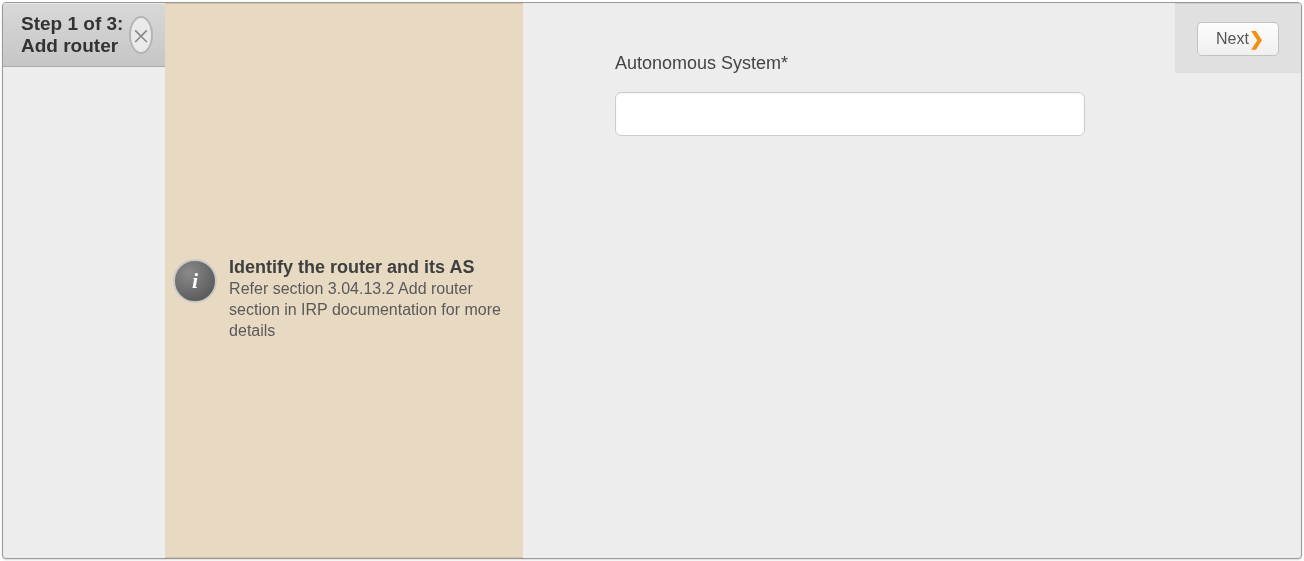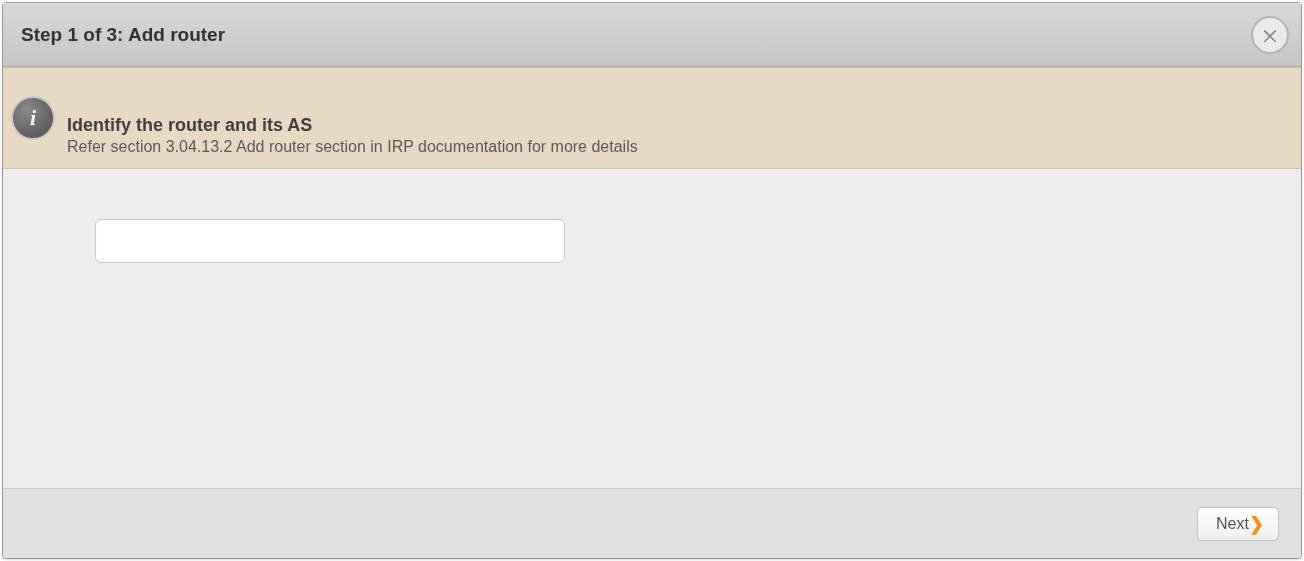--- a/index.html
+++ b/index.html
@@ -23,7 +23,6 @@
       border-radius: 4px;
       box-shadow: 0 1px 2px rgba(0,0,0,0.15);
       display: flex;
-      flex-direction: column;
       overflow: hidden;
     }
     .dialog-header {

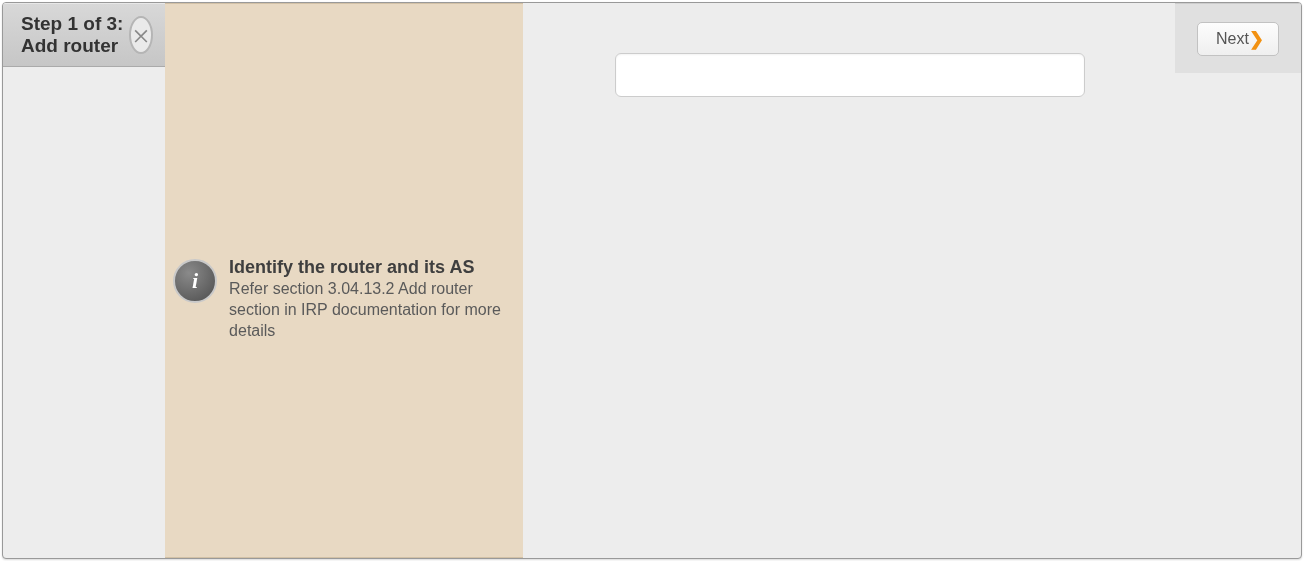--- a/index.html
+++ b/index.html
@@ -182,6 +182,7 @@
   <div class="dialog-body">
     <div class="form-row">
       <div class="form-group">
+        <label class="form-label">Autonomous System*</label>
         <input type="text" class="form-input" value="" style="">
       </div>
     </div>

